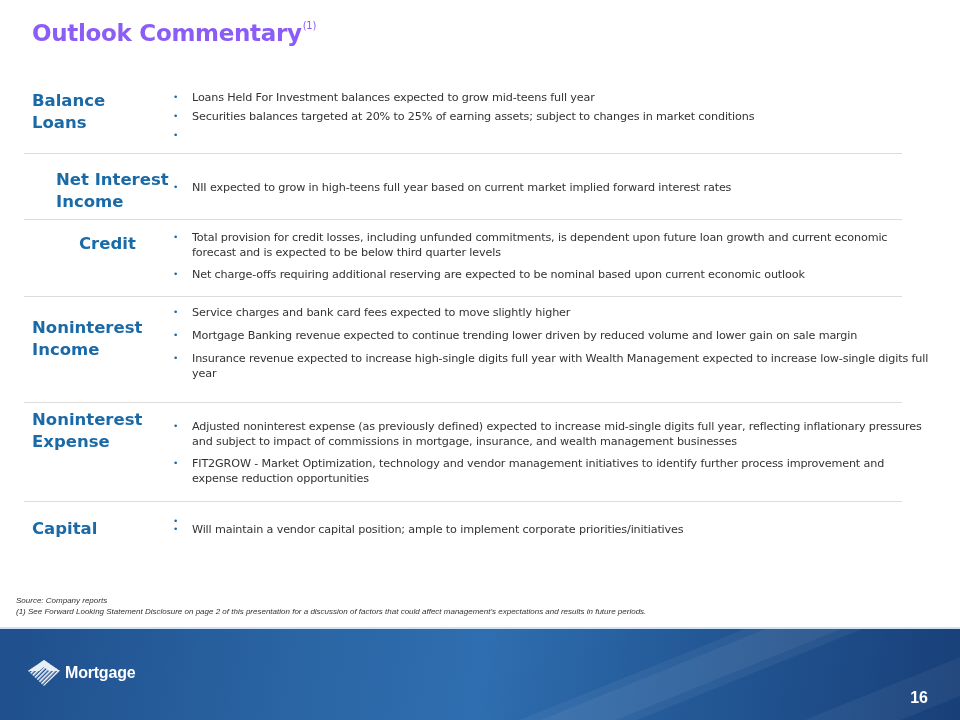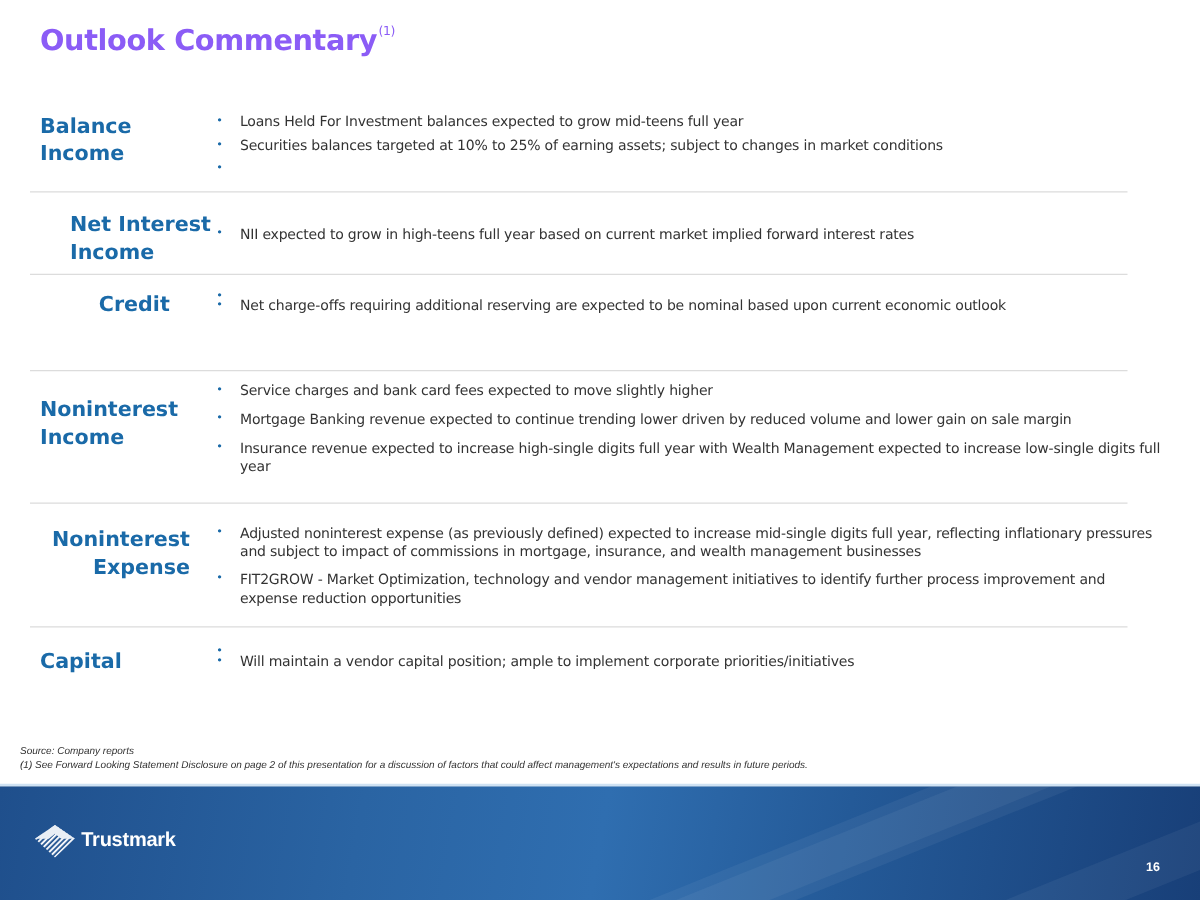--- a/index.html
+++ b/index.html
@@ -78,7 +78,7 @@
 <h1 class="page-title"><span>Outlook Commentary</span><sup>(1)</sup></h1>
 
 <div class="section" style="top:84px;height:70px;">
-  <div class="section-label" style="top:6px;">Balance Income</div>
+  <div class="section-label" style="top:6px;">Balance Loans</div>
   <ul class="bullets" style="top:6px;">
     <li style="margin-bottom:4px;"><span class="dot">•</span><span>Loans Held For Investment balances expected to grow mid-teens full year</span></li>
     <li style="margin-bottom:4px;"><span class="dot">•</span><span>Securities balances targeted at 10% to 25% of earning assets; subject to changes in market conditions</span></li>

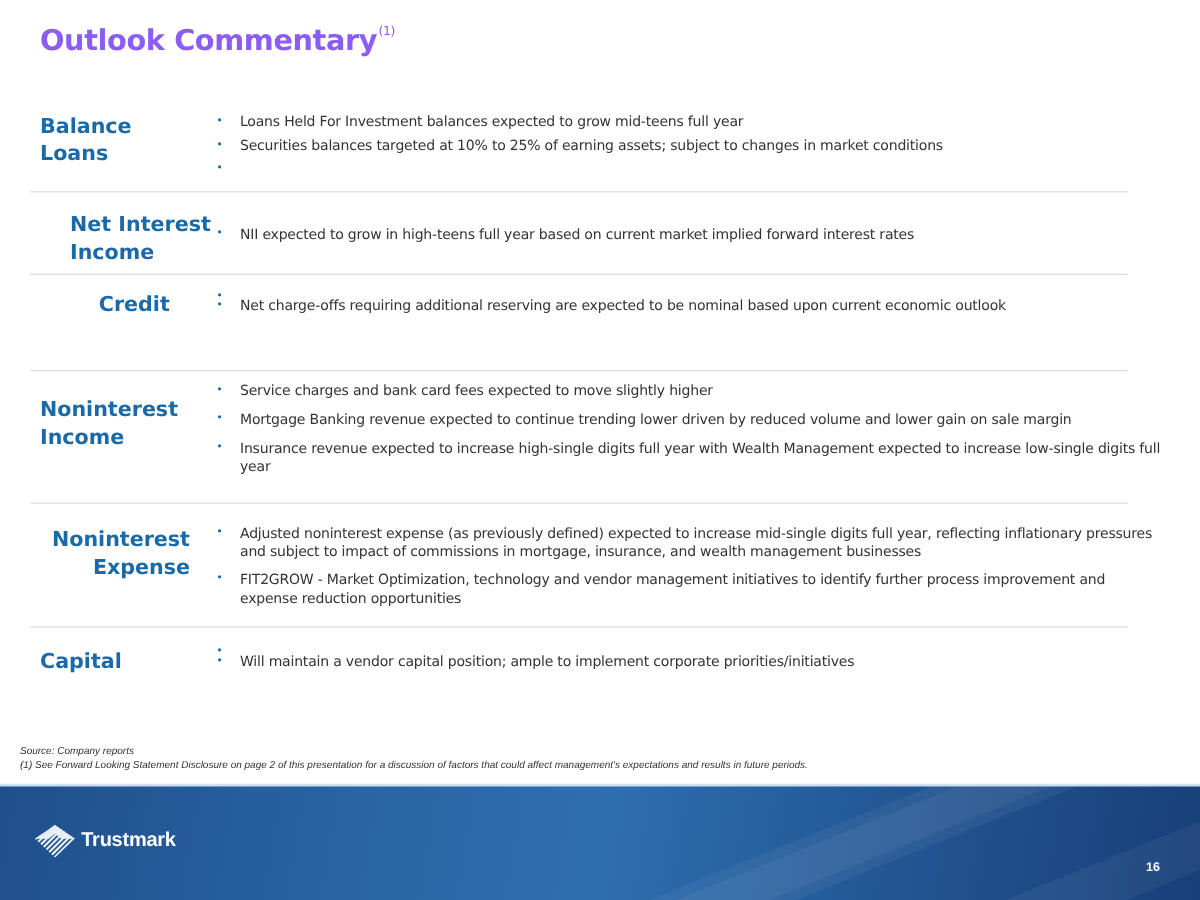--- a/index.html
+++ b/index.html
@@ -81,7 +81,7 @@
   <div class="section-label" style="top:6px;">Balance Loans</div>
   <ul class="bullets" style="top:6px;">
     <li style="margin-bottom:4px;"><span class="dot">•</span><span>Loans Held For Investment balances expected to grow mid-teens full year</span></li>
-    <li style="margin-bottom:4px;"><span class="dot">•</span><span>Securities balances targeted at 10% to 25% of earning assets; subject to changes in market conditions</span></li>
+    <li style="margin-bottom:4px;"><span class="dot">•</span><span>Securities balances targeted at 20% to 25% of earning assets; subject to changes in market conditions</span></li>
     <li><span class="dot">•</span></li>
   </ul>
 </div>

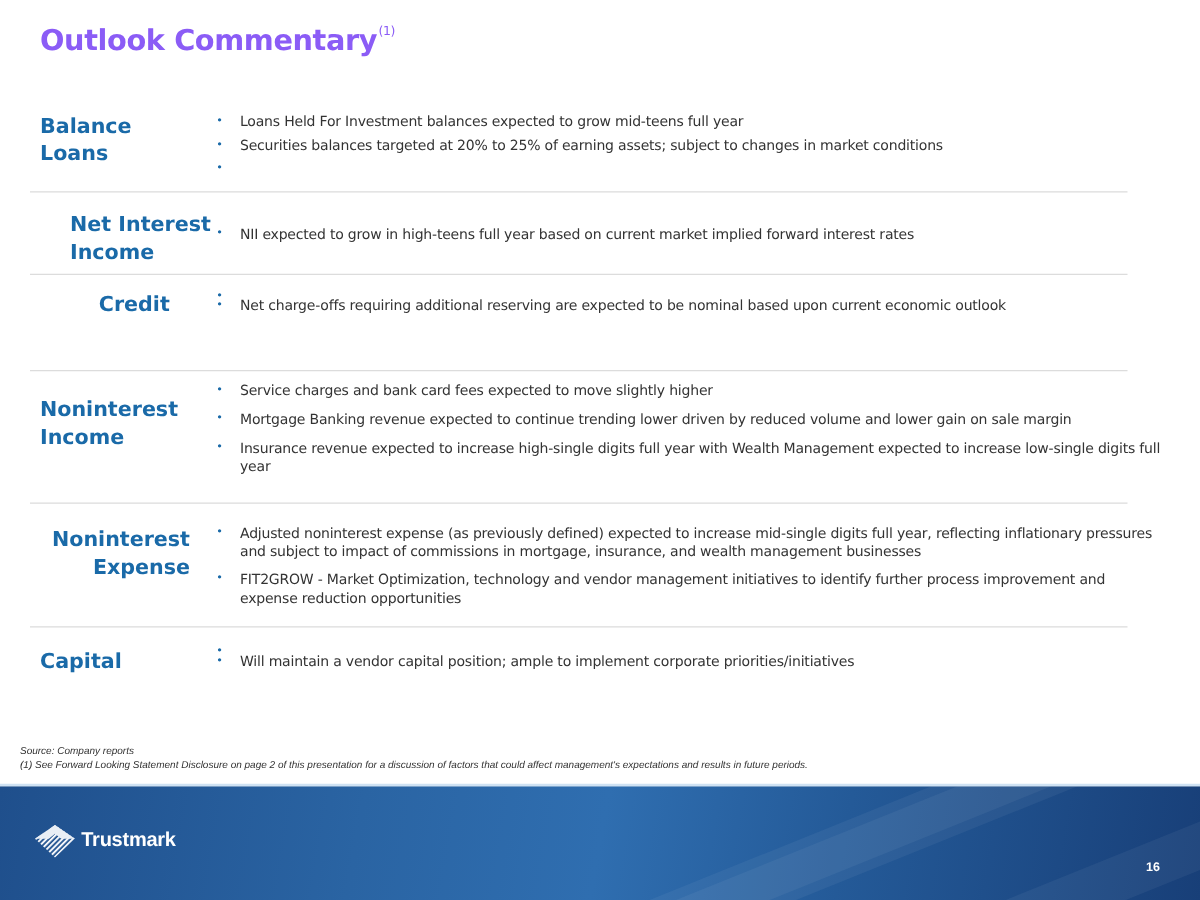--- a/index.html
+++ b/index.html
@@ -96,7 +96,7 @@
 <div class="section" style="top:220px;height:77px;">
   <div class="section-label" style="top:13px;left:7px;margin-left:48px;">Credit</div>
   <ul class="bullets" style="top:10px;">
-    <li style="margin-bottom:7px;"><span class="dot">•</span></li>
+    <li style="margin-bottom:7px;"><span class="dot">•</span><span>Total provision for credit losses, including unfunded commitments, is dependent upon future loan growth and current economic forecast and is expected to be below third quarter levels</span></li>
     <li><span class="dot">•</span><span>Net charge-offs requiring additional reserving are expected to be nominal based upon current economic outlook</span></li>
   </ul>
 </div>

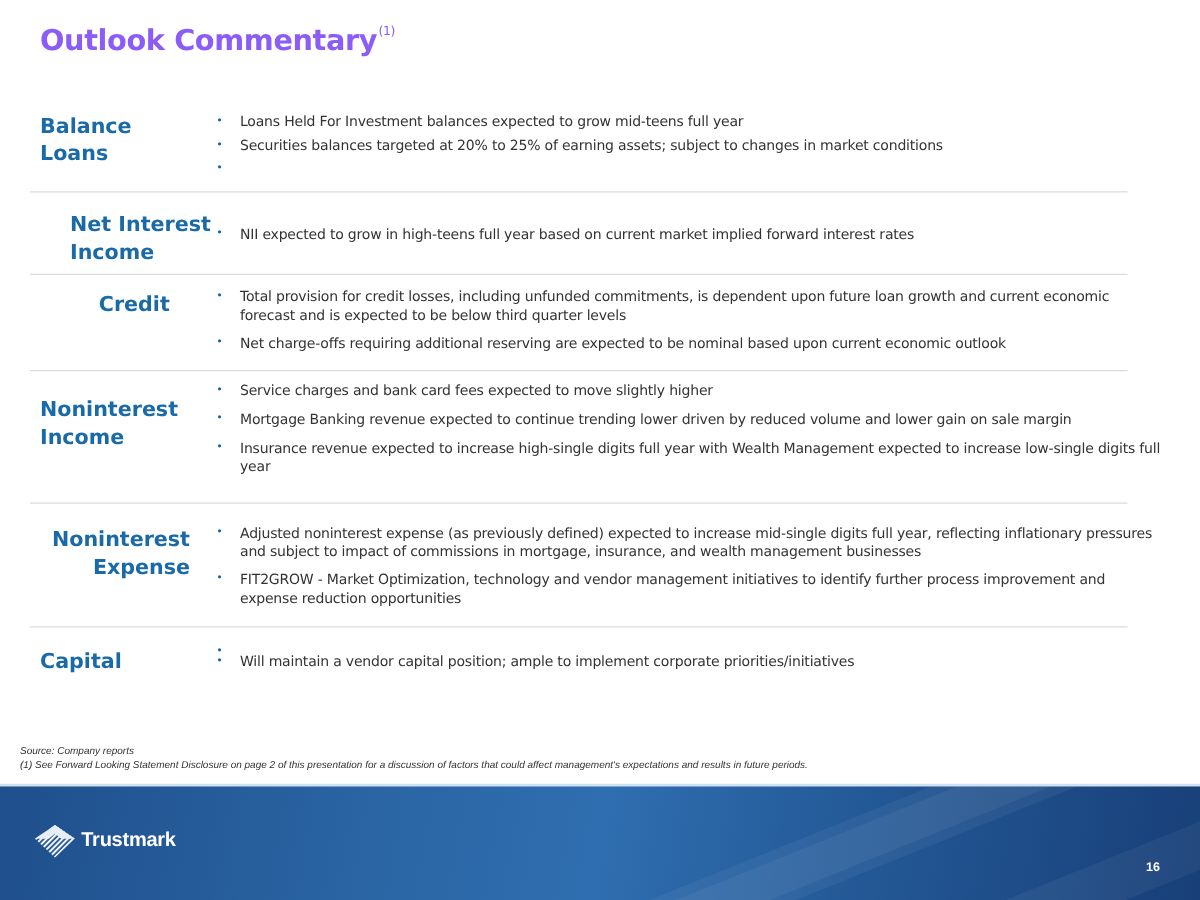--- a/index.html
+++ b/index.html
@@ -111,7 +111,7 @@
 </div>
 
 <div class="section" style="top:403px;height:99px;">
-  <div class="section-label" style="top:18px;text-align:right;">Noninterest Expense</div>
+  <div class="section-label" style="top:6px;">Noninterest Expense</div>
   <ul class="bullets" style="top:16px;">
     <li style="margin-bottom:7px;"><span class="dot">•</span><span>Adjusted noninterest expense (as previously defined) expected to increase mid-single digits full year, reflecting inflationary pressures and subject to impact of commissions in mortgage, insurance, and wealth management businesses</span></li>
     <li><span class="dot">•</span><span>FIT2GROW - Market Optimization, technology and vendor management initiatives to identify further process improvement and expense reduction opportunities</span></li>

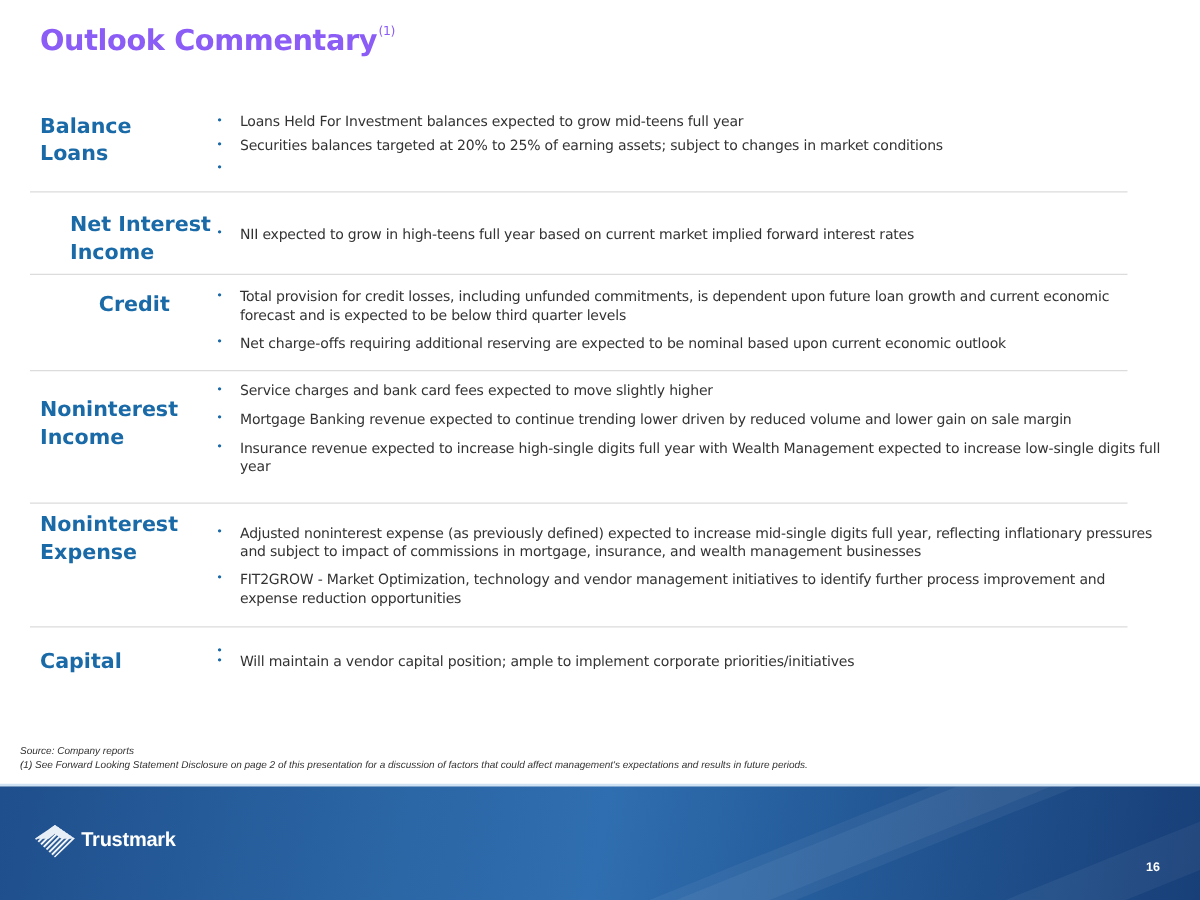--- a/index.html
+++ b/index.html
@@ -145,7 +145,7 @@
       <polygon points="17,1 33,12 17,27 1,12" fill="url(#stripes)" opacity="0.95"></polygon>
       <polygon points="17,1 33,12 22,12 17,8 12,12 1,12" fill="#e8eef5"></polygon>
     </svg>
-    <span class="logo-text">Trustmark</span>
+    <span class="logo-text">Mortgage</span>
   </div>
   <div class="page-number">16</div>
 </div>

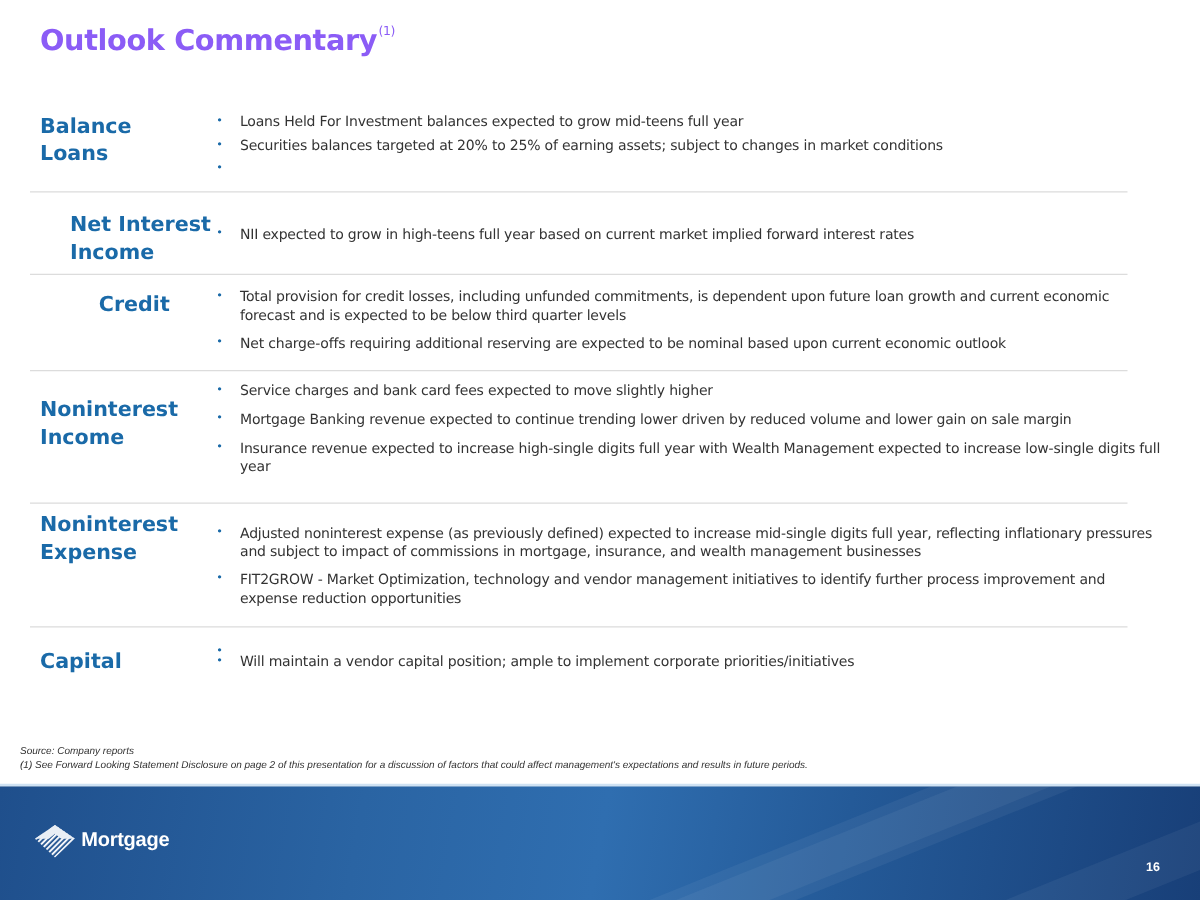--- a/index.html
+++ b/index.html
@@ -68,7 +68,7 @@
     }
     .page-number {
       position: absolute; right: 32px; top: 60px;
-      color: #ffffff; font-weight: bold; font-size: 10px;
+      color: #ffffff; font-weight: bold; font-size: 16px;
       font-family: "Liberation Sans", sans-serif;
     }
   </style>

